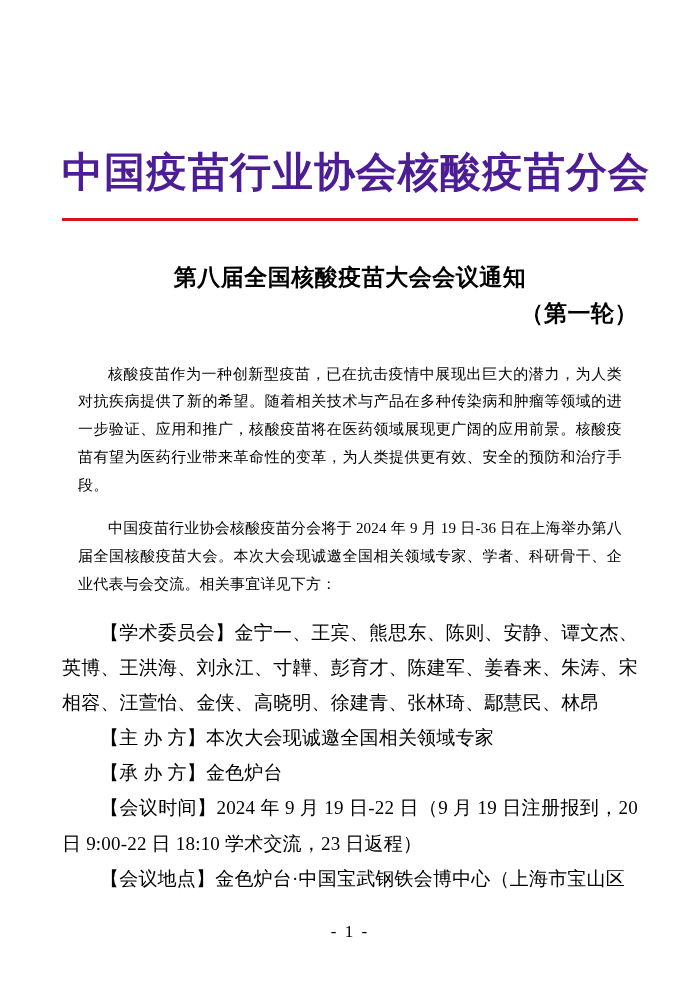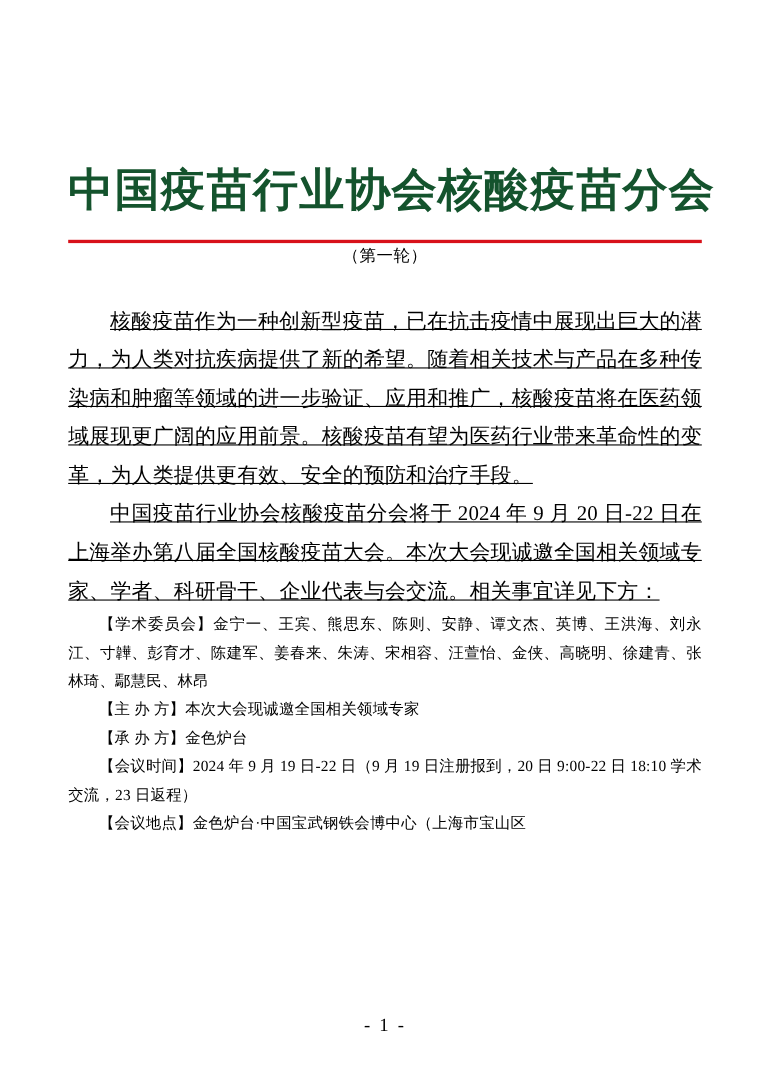--- a/index.html
+++ b/index.html
@@ -30,7 +30,7 @@
     font-weight: bold;
     font-size: 41px;
     letter-spacing: 1px;
-    color: #14532d;
+    color: #4c1d95;
     line-height: 1.18;
     white-space: nowrap;
   }

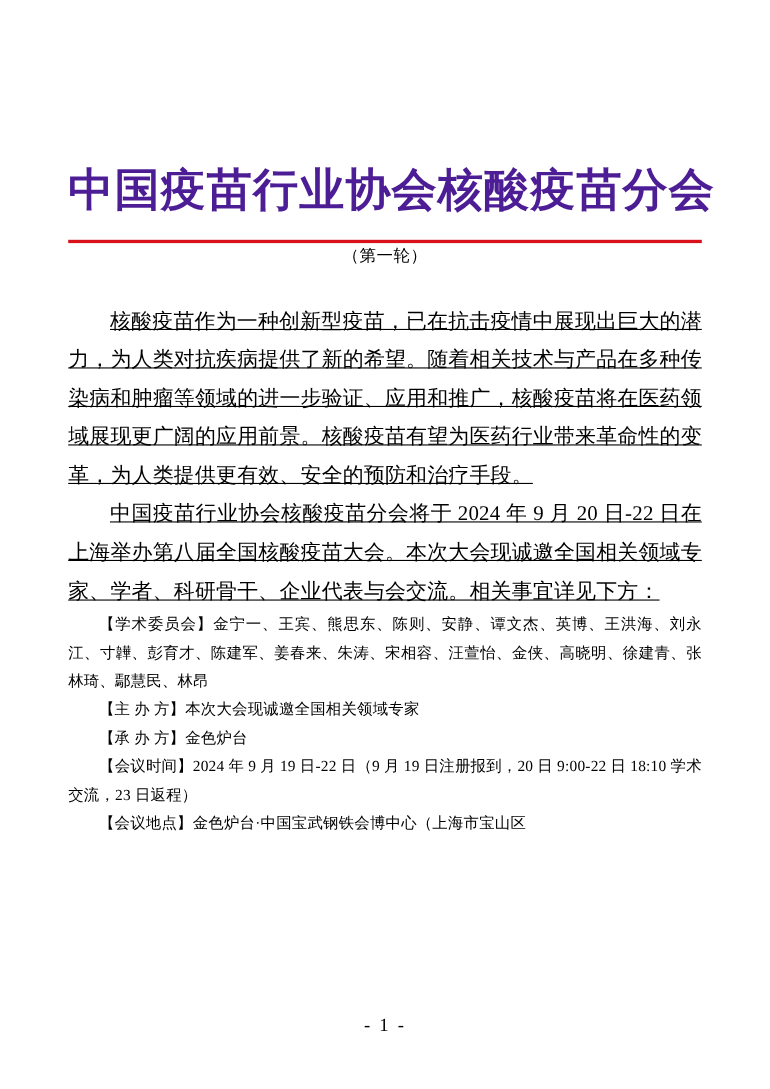--- a/index.html
+++ b/index.html
@@ -101,6 +101,7 @@
     <div class="letterhead-rule"></div>
   </div>
 
+  <div class="doc-title">第八届全国核酸疫苗大会会议通知</div>
   <div class="doc-subtitle">（第一轮）</div>
 
   <div class="body-text">

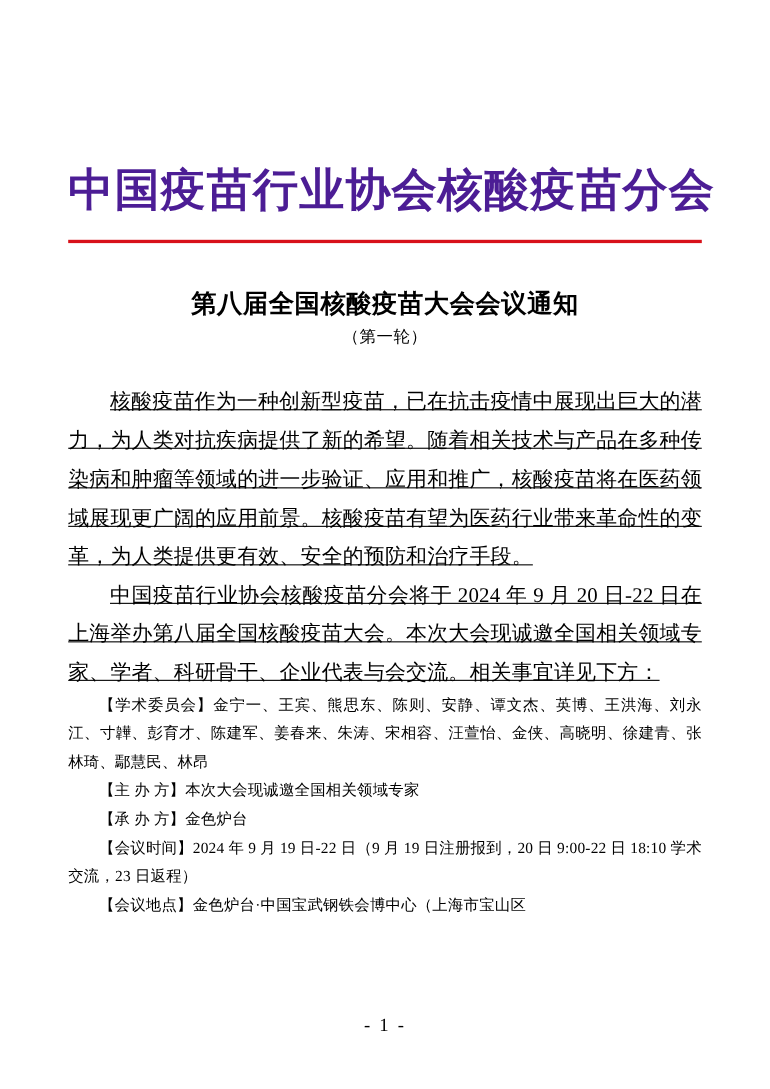--- a/index.html
+++ b/index.html
@@ -50,10 +50,10 @@
     letter-spacing: 0.5px;
   }
   .doc-subtitle {
-    text-align: center;
+    text-align: right;
     font-family: "DejaVu Serif", "Liberation Serif", serif;
-    font-weight: normal;
-    font-size: 15px;
+    font-weight: bold;
+    font-size: 23px;
     line-height: 1.55;
     letter-spacing: 0.5px;
   }

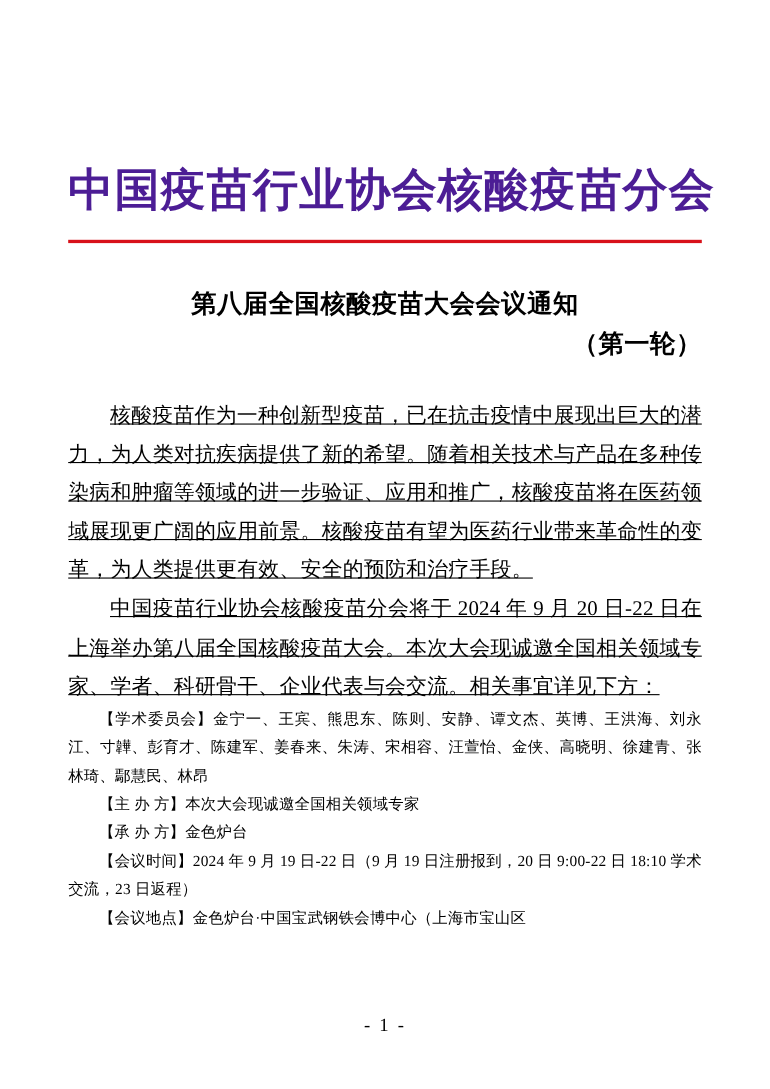--- a/index.html
+++ b/index.html
@@ -61,13 +61,12 @@
     margin-top: 30px;
   }
   .para {
-    font-size: 19px;
+    font-size: 15px;
     line-height: 1.85;
     text-align: justify;
     text-justify: inter-ideograph;
-    margin: 0;
+    margin: 16px;
     letter-spacing: 0.2px;
-    text-decoration: underline;
   }
   .para.indent {
     text-indent: 2em;

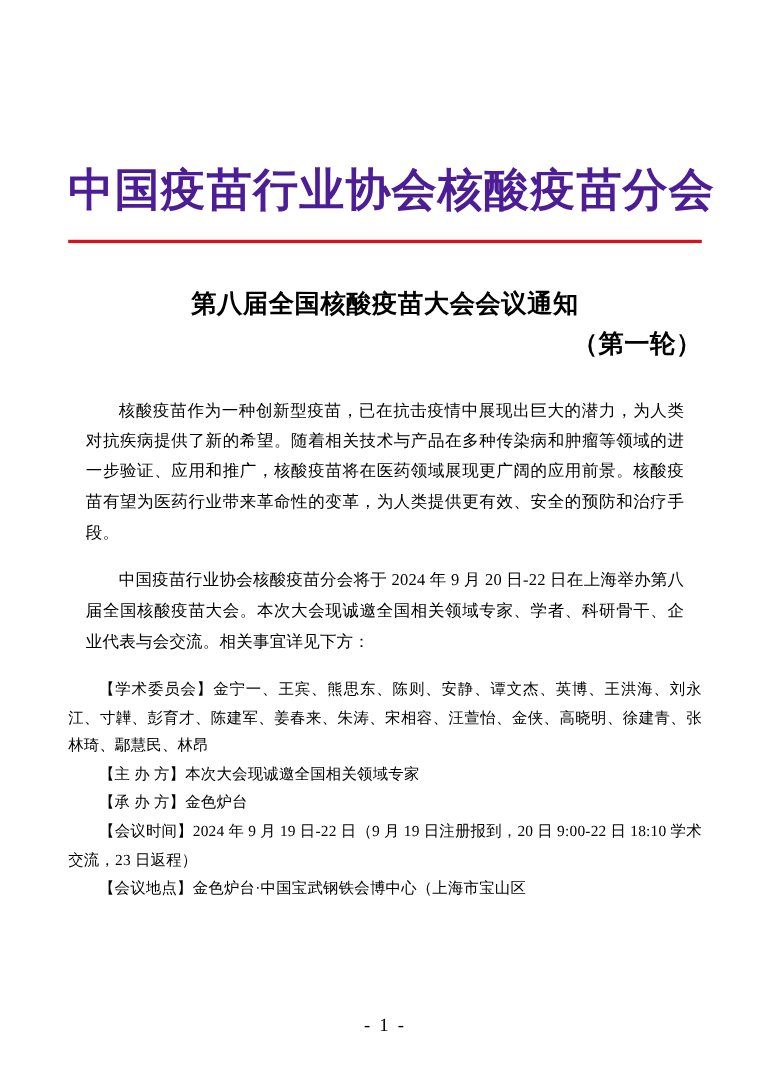--- a/index.html
+++ b/index.html
@@ -105,7 +105,7 @@
 
   <div class="body-text">
     <p class="para indent">核酸疫苗作为一种创新型疫苗，已在抗击疫情中展现出巨大的潜力，为人类对抗疾病提供了新的希望。随着相关技术与产品在多种传染病和肿瘤等领域的进一步验证、应用和推广，核酸疫苗将在医药领域展现更广阔的应用前景。核酸疫苗有望为医药行业带来革命性的变革，为人类提供更有效、安全的预防和治疗手段。</p>
-    <p class="para indent">中国疫苗行业协会核酸疫苗分会将于 2024 年 9 月 20 日-22 日在上海举办第八届全国核酸疫苗大会。本次大会现诚邀全国相关领域专家、学者、科研骨干、企业代表与会交流。相关事宜详见下方：</p>
+    <p class="para indent">中国疫苗行业协会核酸疫苗分会将于 2024 年 9 月 19 日-36 日在上海举办第八届全国核酸疫苗大会。本次大会现诚邀全国相关领域专家、学者、科研骨干、企业代表与会交流。相关事宜详见下方：</p>
 
     <p class="field-line">【学术委员会】金宁一、王宾、熊思东、陈则、安静、谭文杰、英博、王洪海、刘永江、寸韡、彭育才、陈建军、姜春来、朱涛、宋相容、汪萱怡、金侠、高晓明、徐建青、张林琦、鄢慧民、林昂</p>
     <p class="field-line">【主 办 方】本次大会现诚邀全国相关领域专家</p>

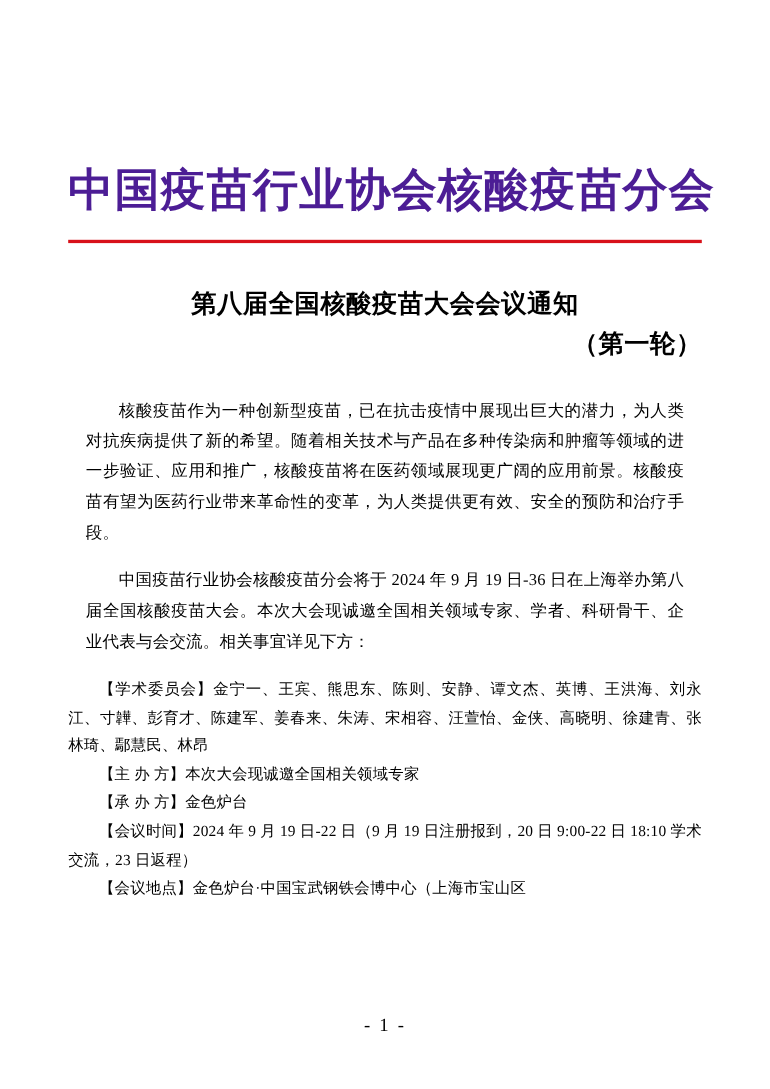--- a/index.html
+++ b/index.html
@@ -72,7 +72,7 @@
     text-indent: 2em;
   }
   .field-line {
-    font-size: 14px;
+    font-size: 19px;
     line-height: 1.85;
     margin: 0;
     text-indent: 2em;

